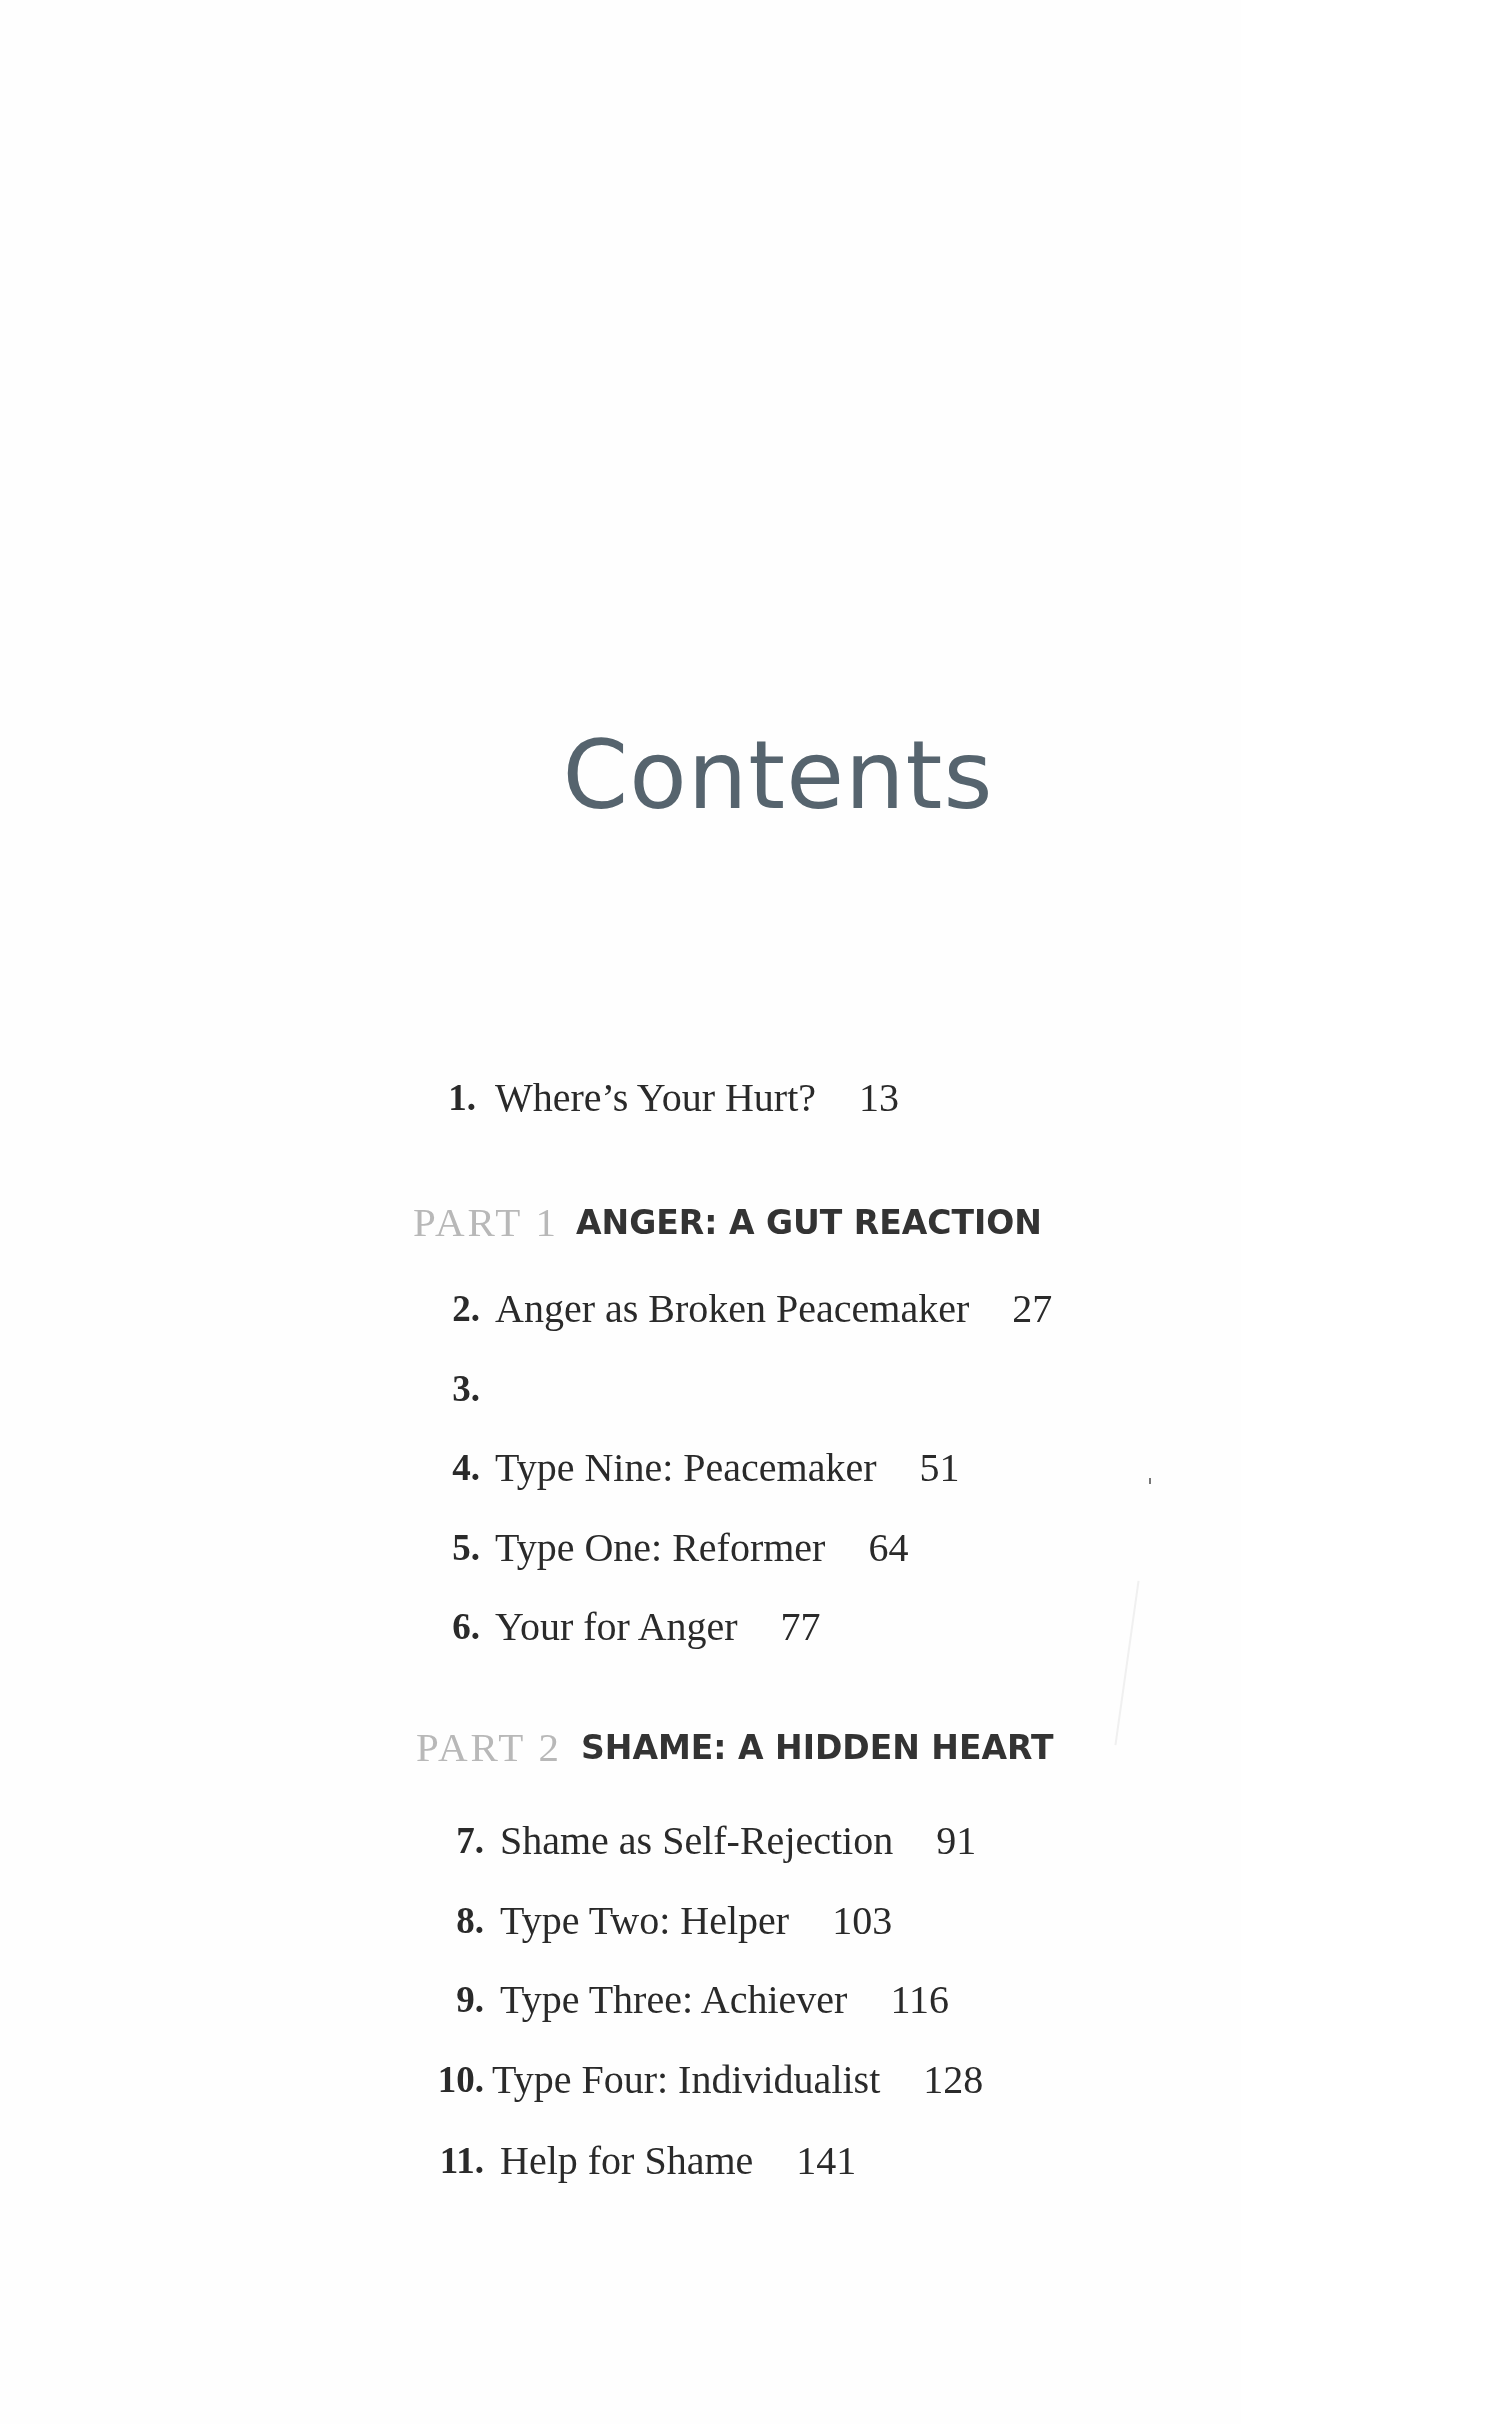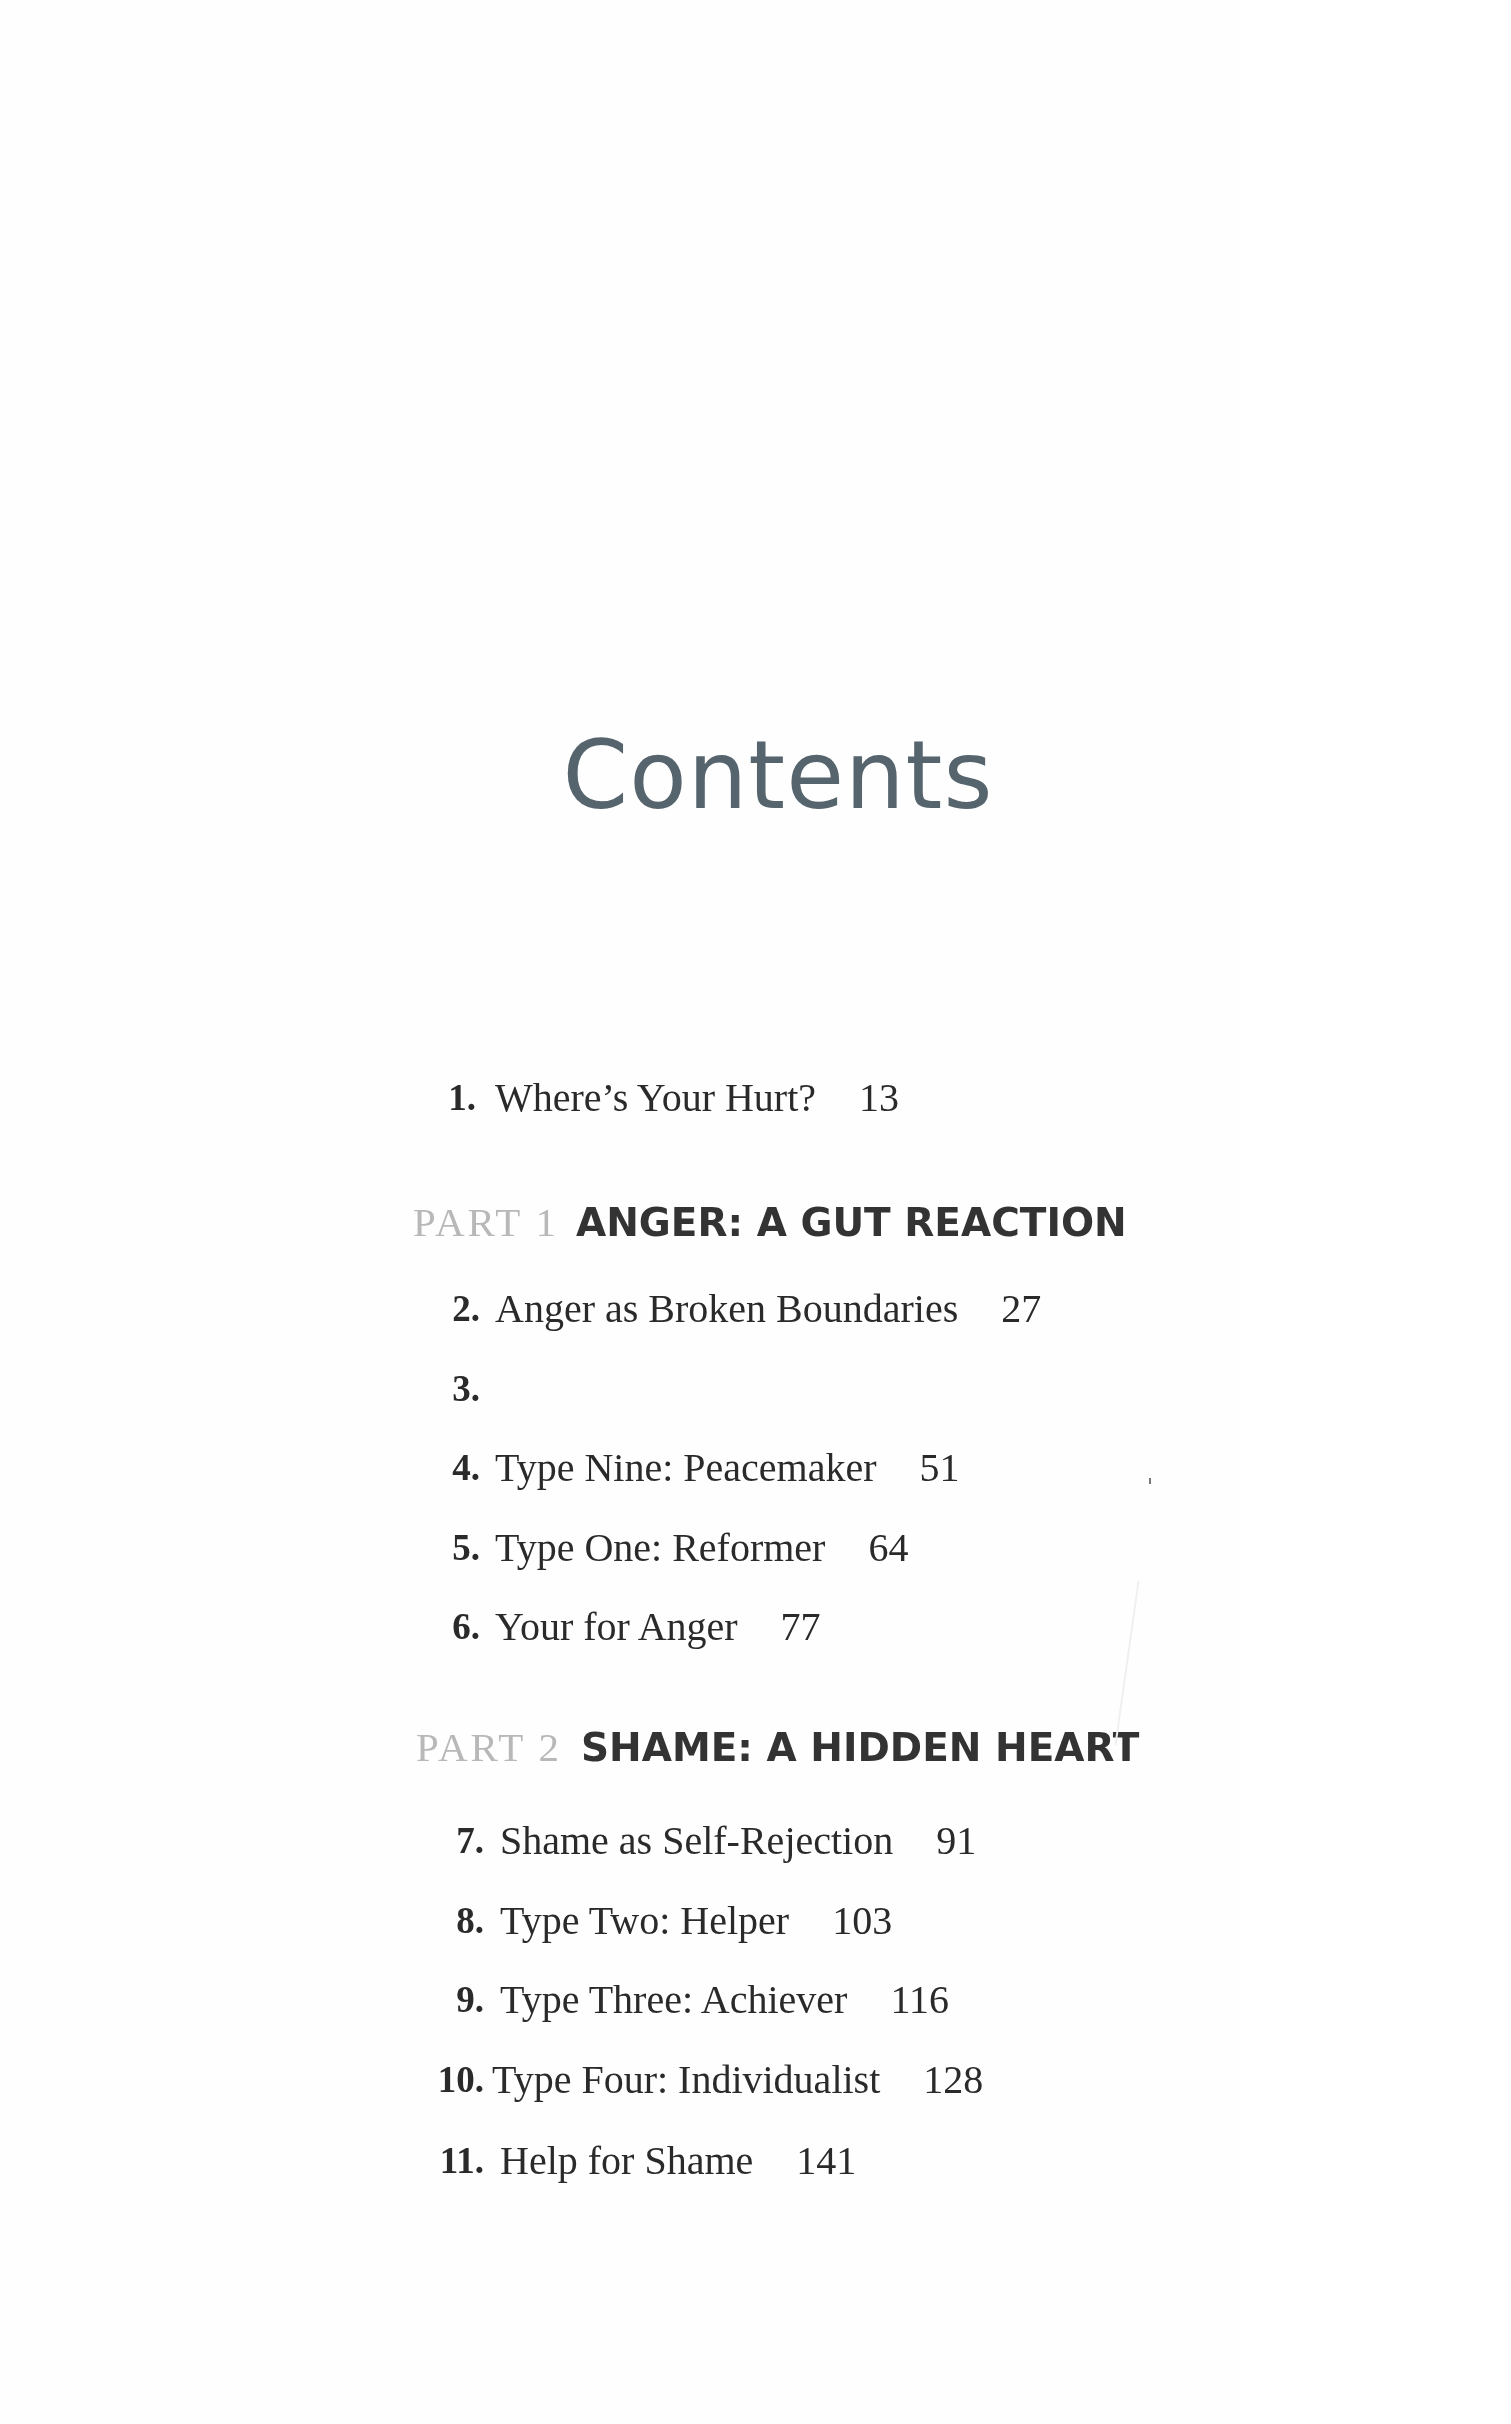--- a/index.html
+++ b/index.html
@@ -32,7 +32,7 @@
   }
   .part-title {
     position: absolute; font-family: "DejaVu Sans", sans-serif; font-weight: bold;
-    font-size: 39px; color: #333333; letter-spacing: 0px;
+    font-size: 33px; color: #333333; letter-spacing: 0px;
   }
   .speck { position: absolute; background: #e6e6e6; }
 </style>

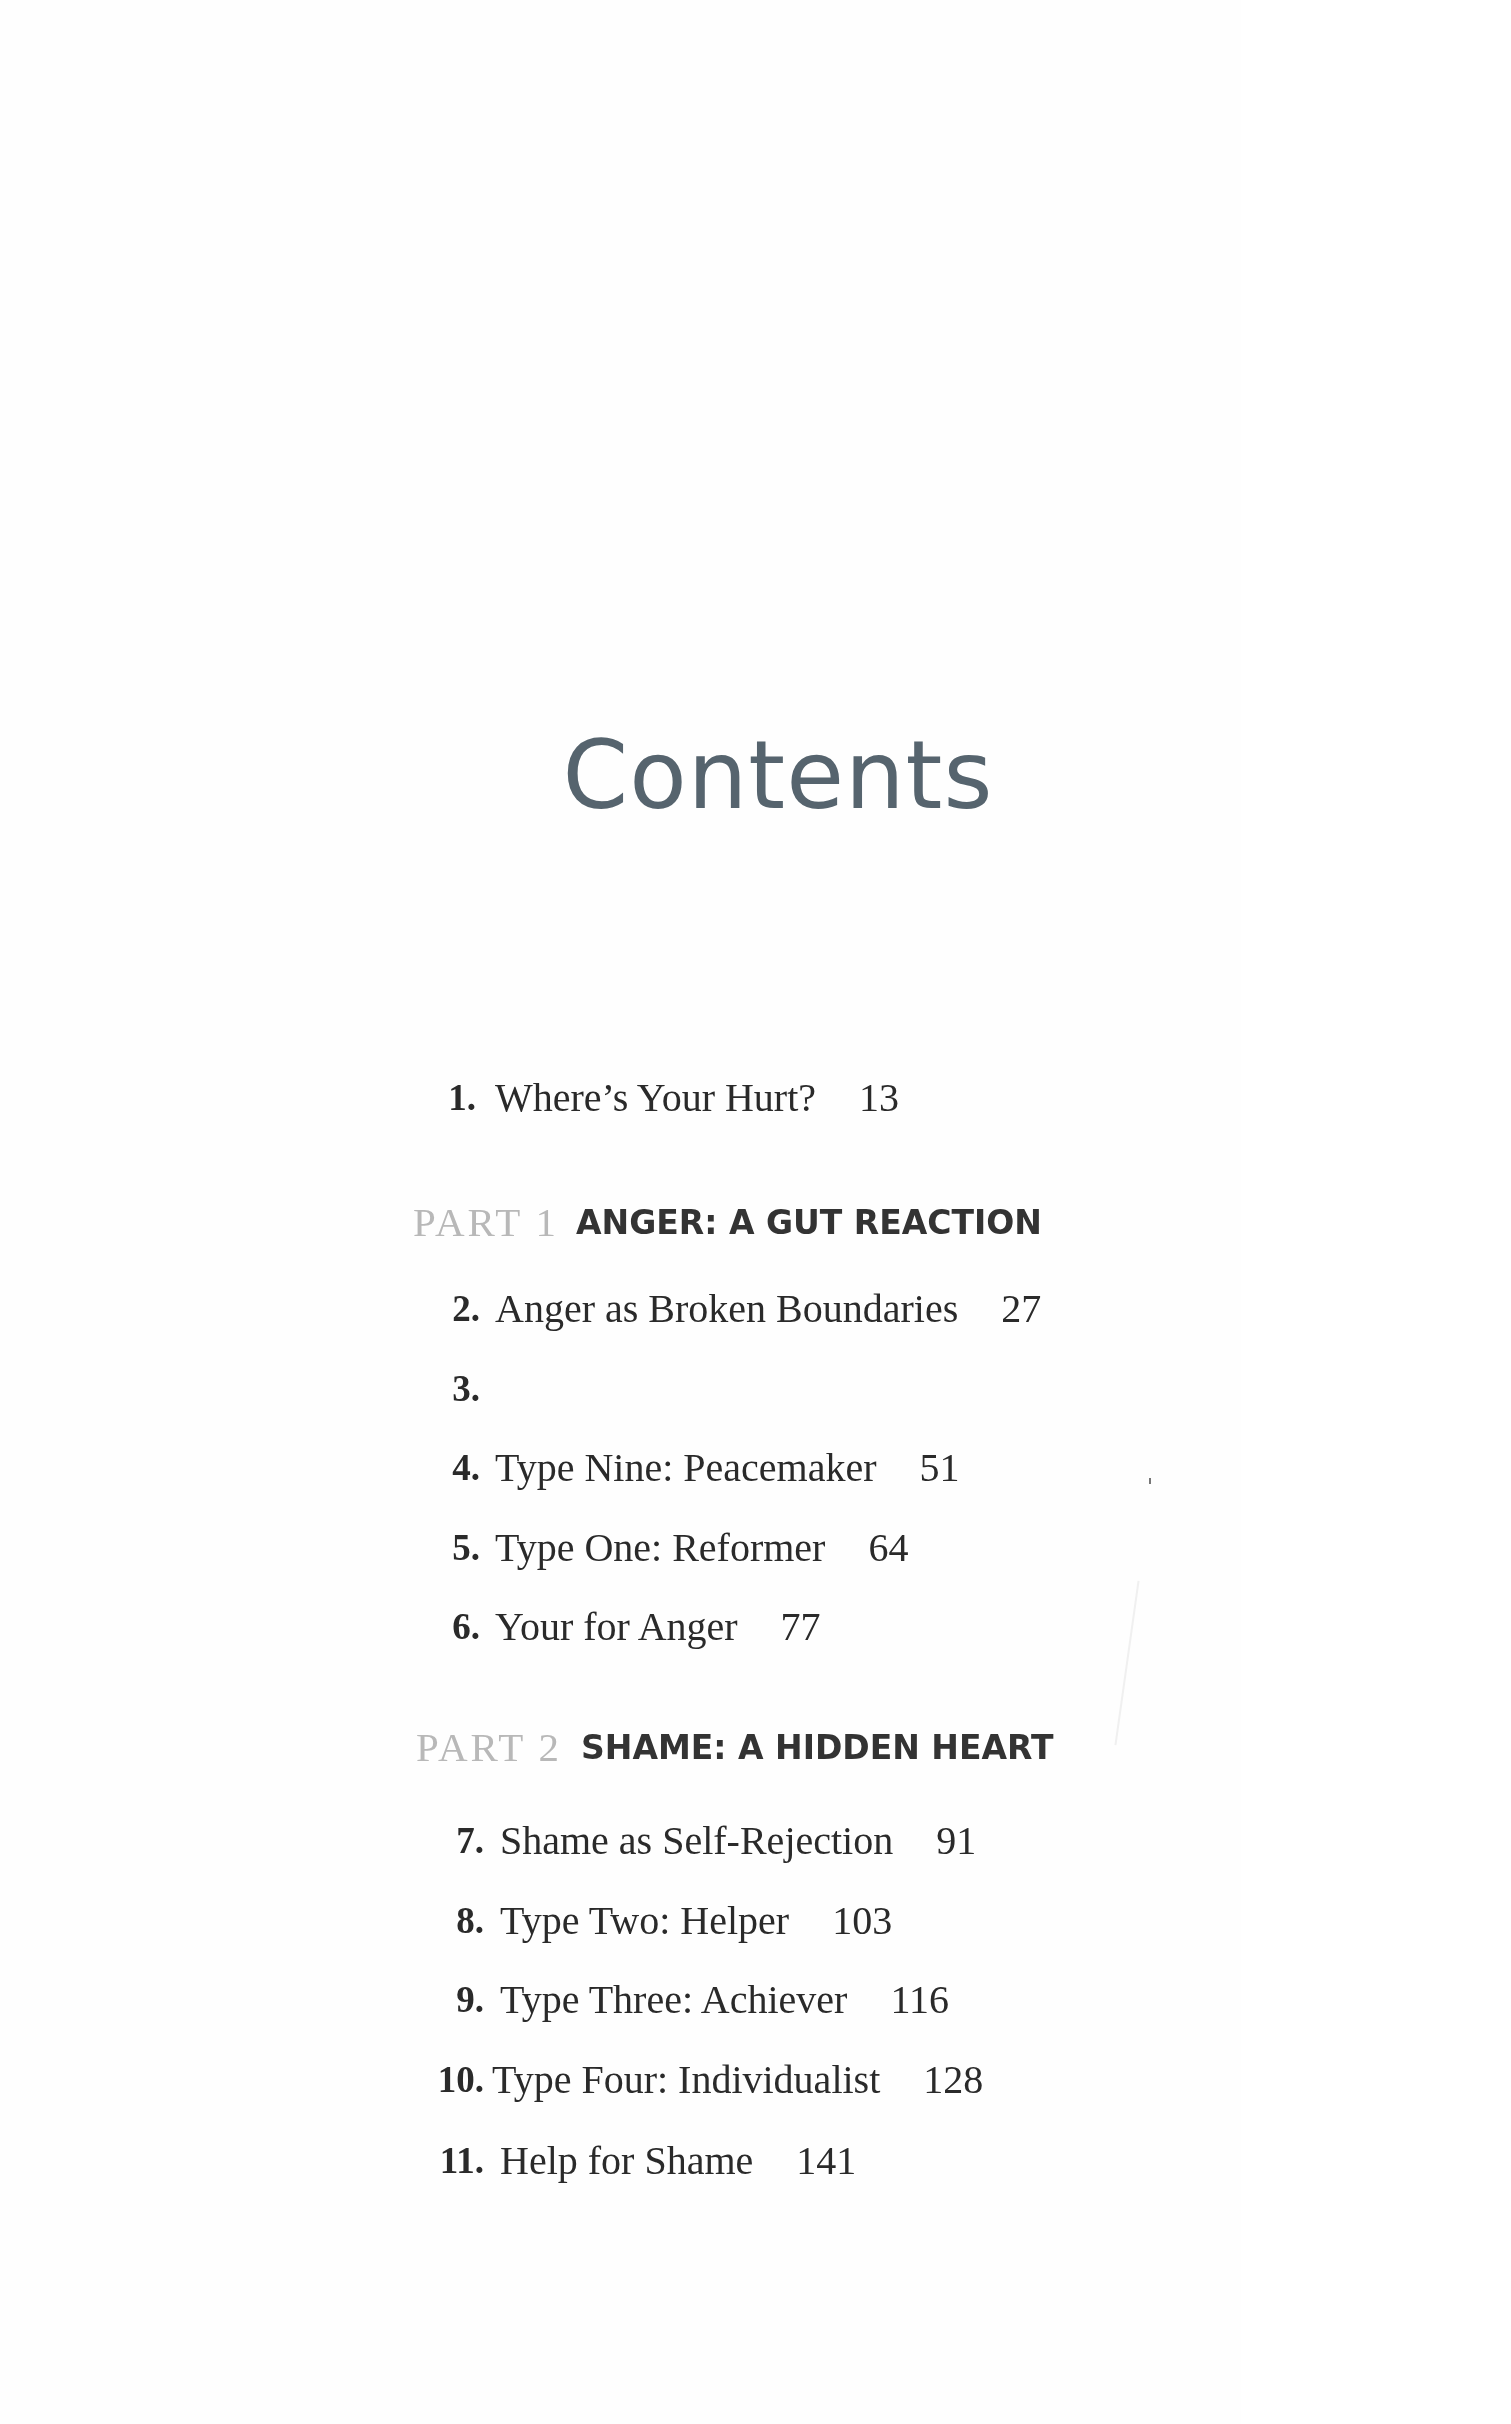--- a/index.html
+++ b/index.html
@@ -55,7 +55,7 @@
 
   <div class="row" style="top:1284px;left:0;width:1512px;">
     <span class="num" style="left:410px;width:70px;">2.</span>
-    <span class="label"><span>Anger as Broken Boundaries</span><span class="pg">27</span></span>
+    <span class="label"><span>Anger as Broken Peacemaker</span><span class="pg">27</span></span>
   </div>
   <div class="row" style="top:1364px;left:0;width:1512px;">
     <span class="num" style="left:410px;width:70px;">3.</span>

